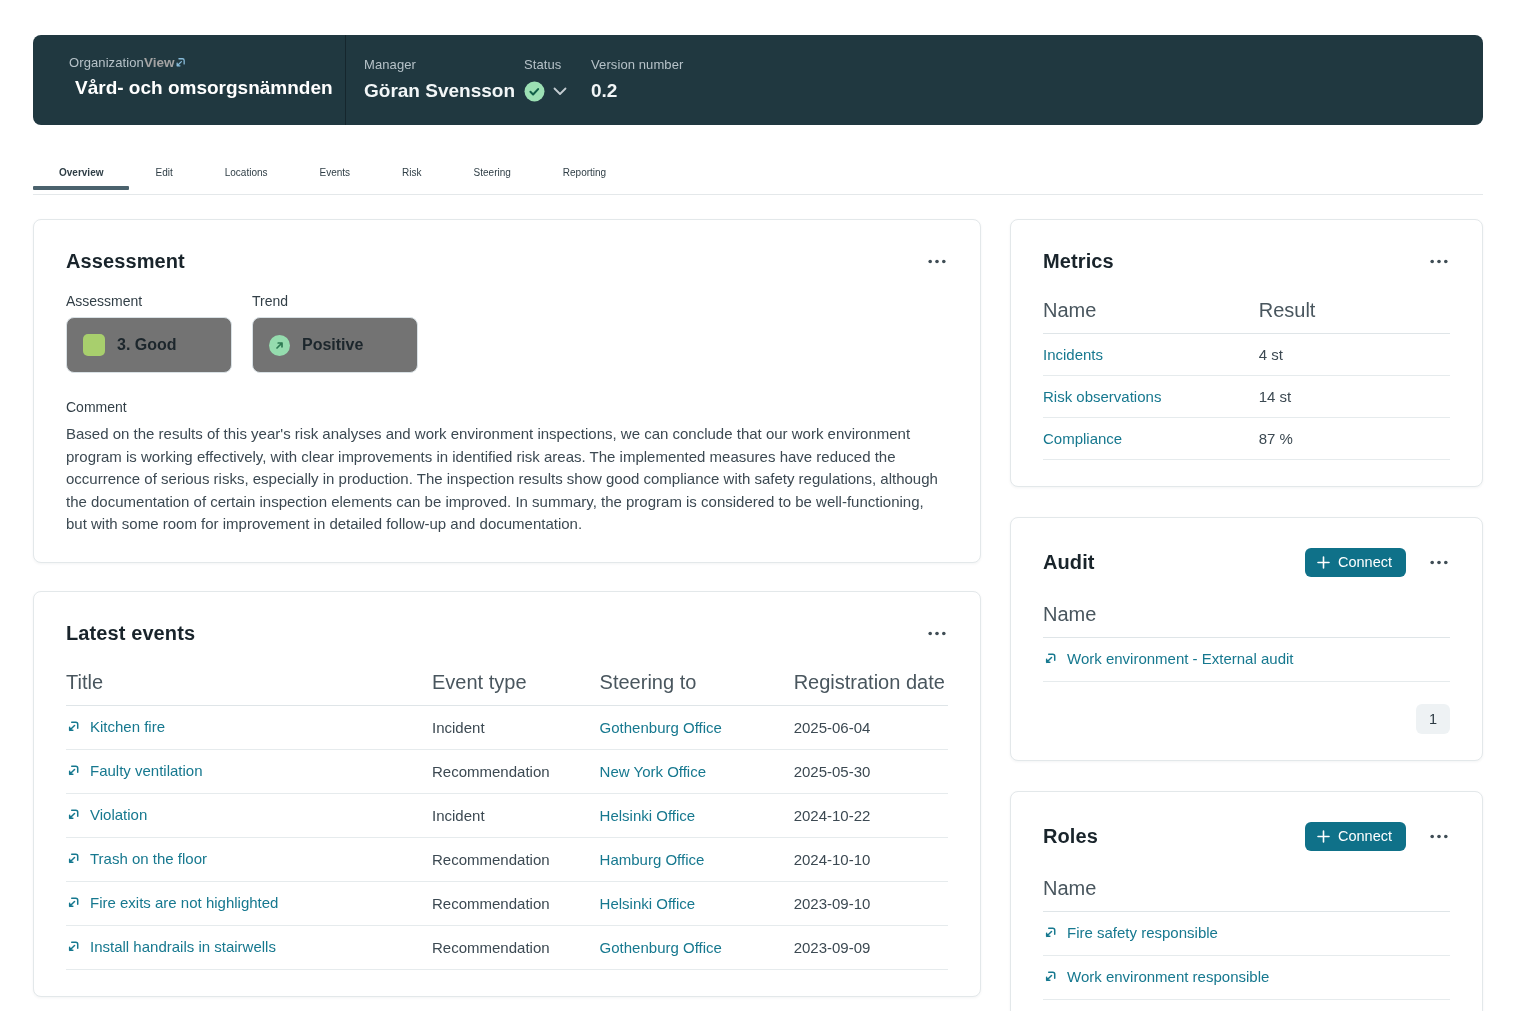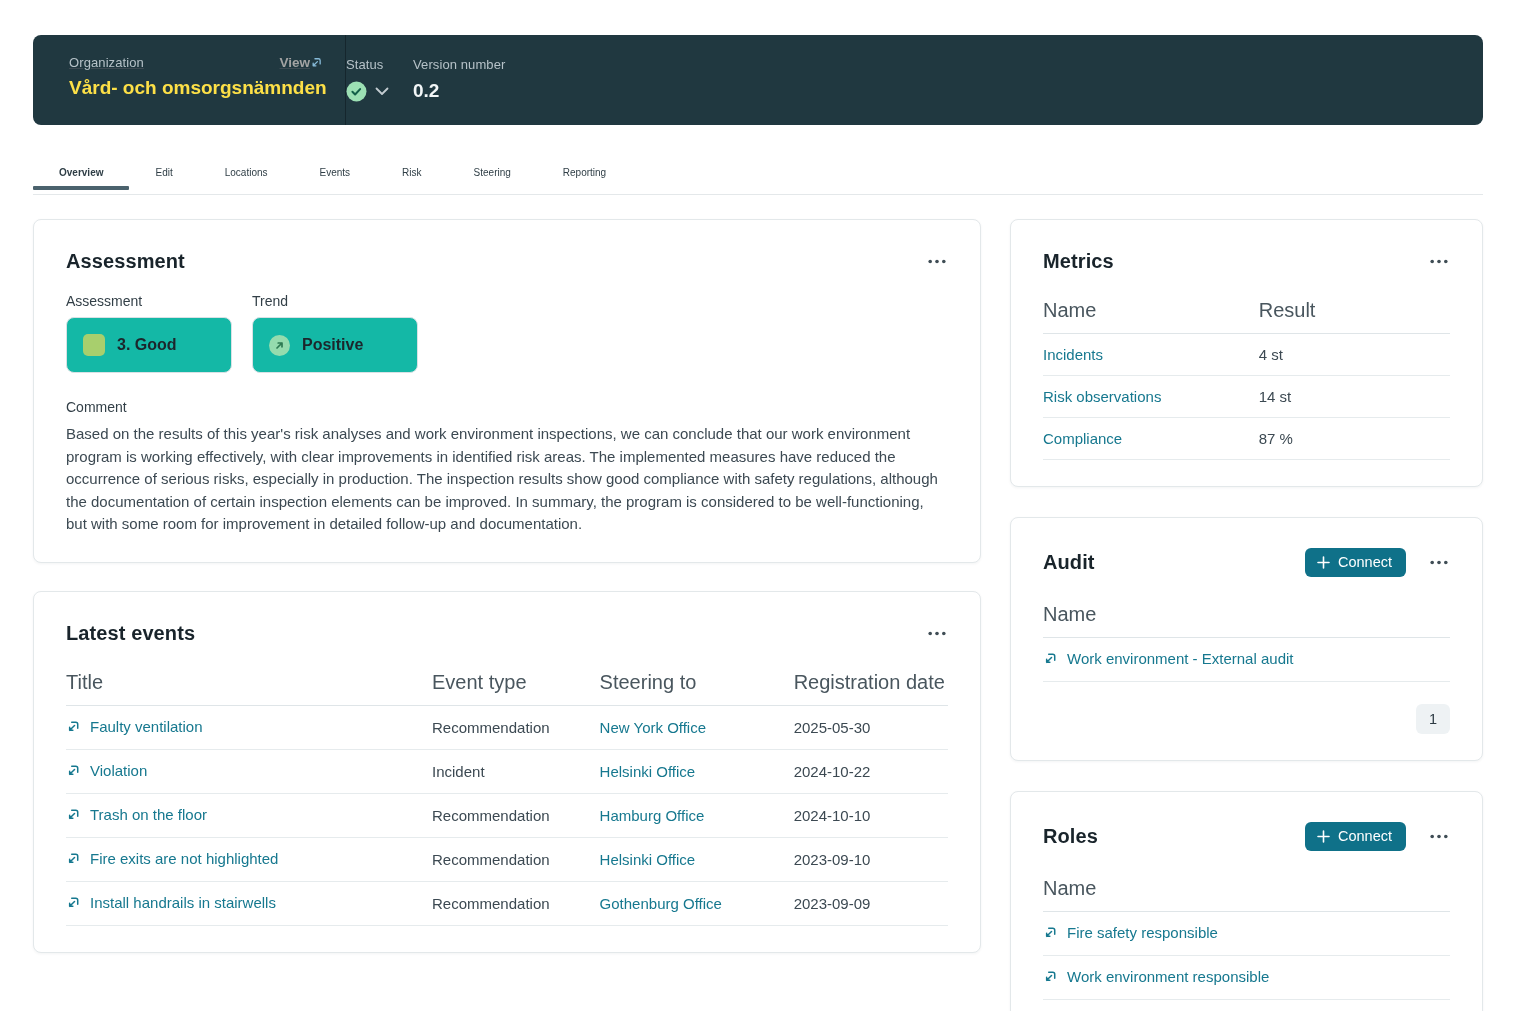--- a/index.html
+++ b/index.html
@@ -15,7 +15,7 @@
   .topbar-section.org { width:312px; padding-left:36px; padding-right:22px; }
   .topbar-divider { width:1px; background:#15262d; }
   .topbar-label { font-size:13px; color:#b6c2c8; letter-spacing:.1px; }
-  .org-label-row { display:flex; justify-content:space-between; align-items:center;text-decoration:underline; }
+  .org-label-row { display:flex; justify-content:flex-start; align-items:center; }
   .view-link { display:inline-flex; align-items:center; font-size:13.5px;
     font-weight:bold; color:#a3a3a3; cursor:pointer; }
   .view-link svg { stroke:#87bbd9; }

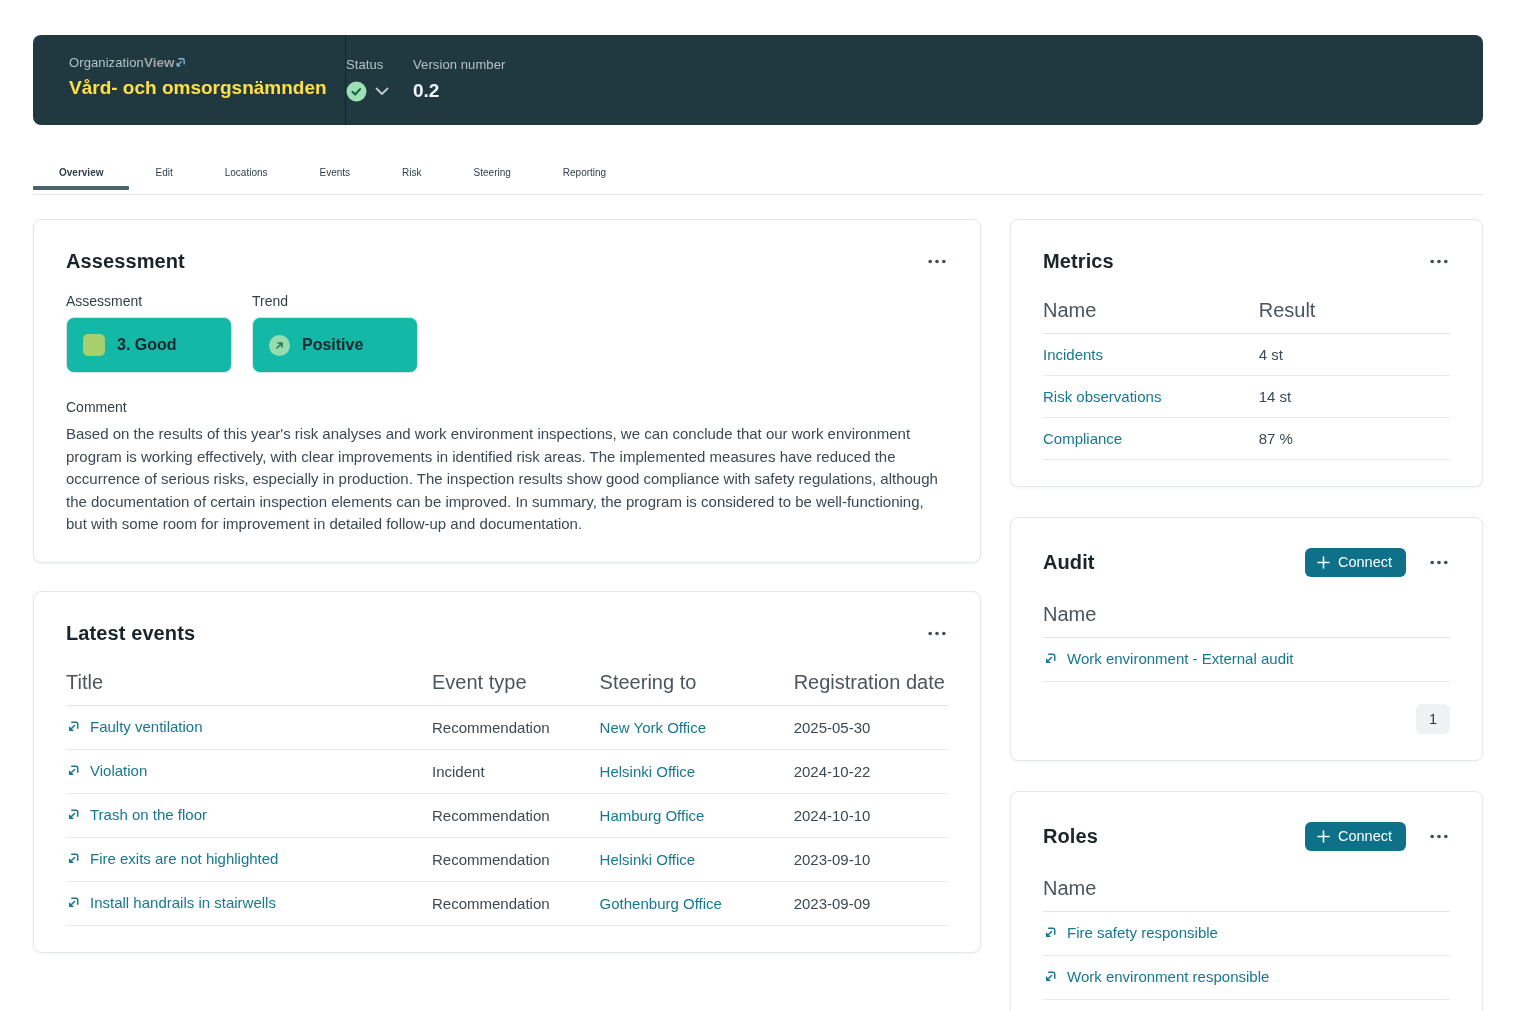--- a/index.html
+++ b/index.html
@@ -112,6 +112,10 @@
       <div class="topbar-value org-name">Vård- och omsorgsnämnden</div>
     </section>
     <div class="topbar-divider"></div>
+    <section class="topbar-section manager">
+      <span class="topbar-label">Manager</span>
+      <div class="topbar-value">Göran Svensson</div>
+    </section>
     <section class="topbar-section status">
       <span class="topbar-label">Status</span>
       <div class="status-widget">

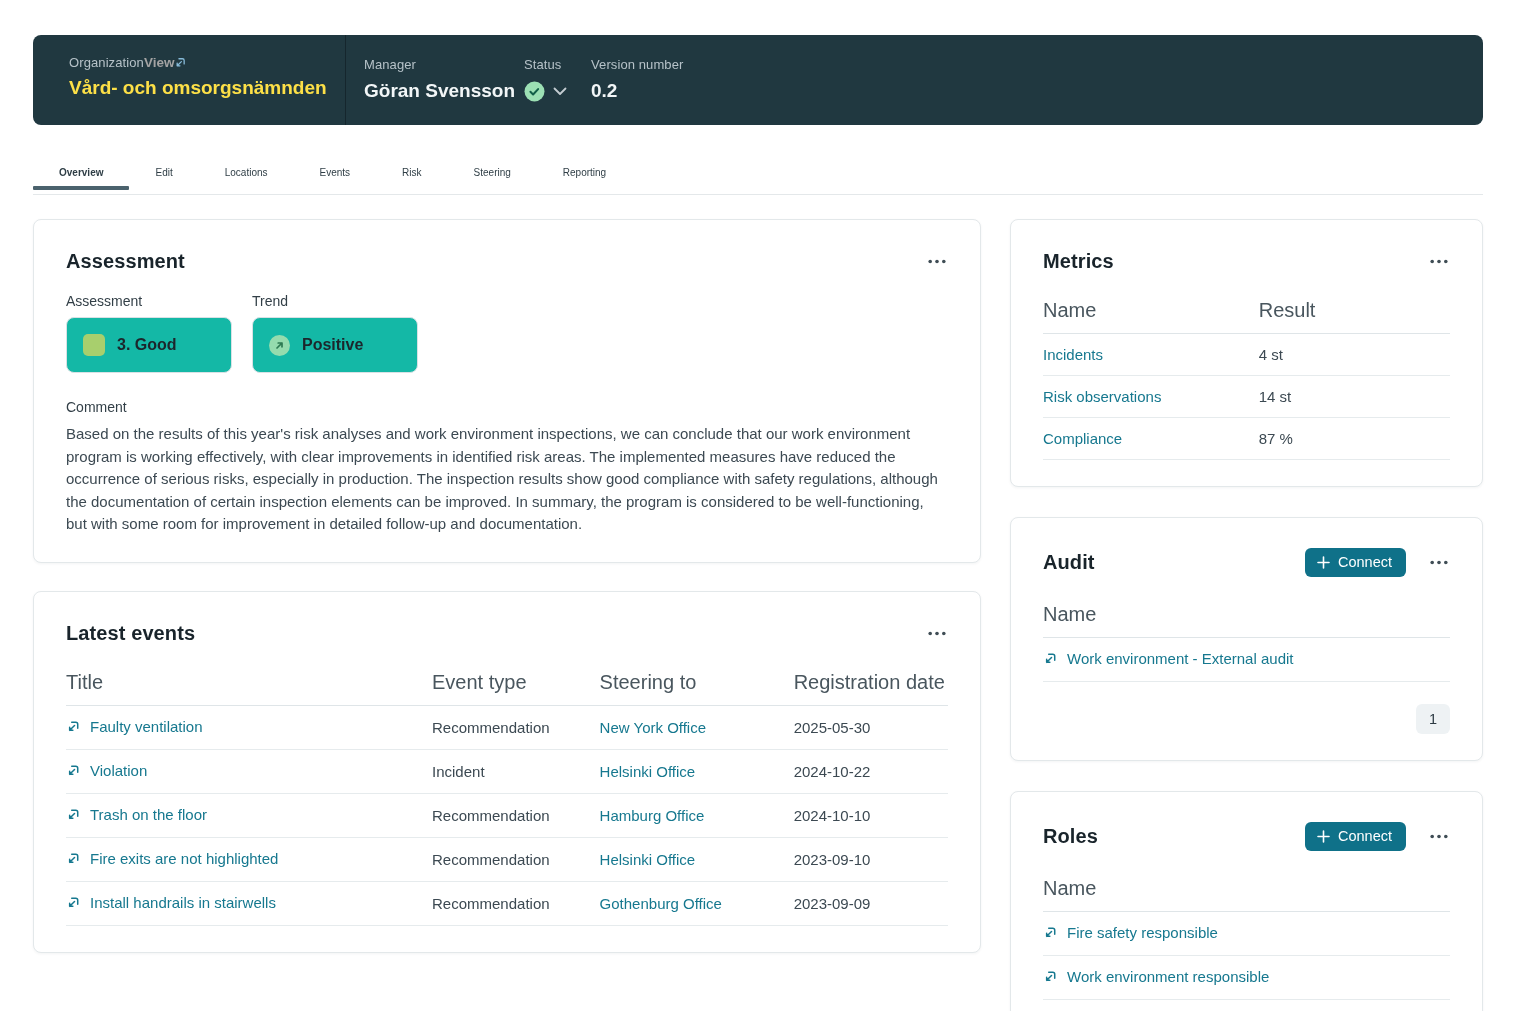--- a/index.html
+++ b/index.html
@@ -20,7 +20,7 @@
     font-weight:bold; color:#a3a3a3; cursor:pointer; }
   .view-link svg { stroke:#87bbd9; }
   .topbar-value { margin-top:7px; font-size:19px; color:#f2f6f7; font-weight:bold; white-space:nowrap; }
-  .topbar-value.org-name { color:#fde047; }
+  .topbar-value.org-name { color:#ffffff;margin-left:6px; }
   .topbar-section.manager { padding-left:18px; width:178px; }
   .topbar-section.status { width:67px; padding-left:0; }
   .status-widget { margin-top:8px; display:inline-flex; align-items:center; gap:8px; cursor:pointer; }

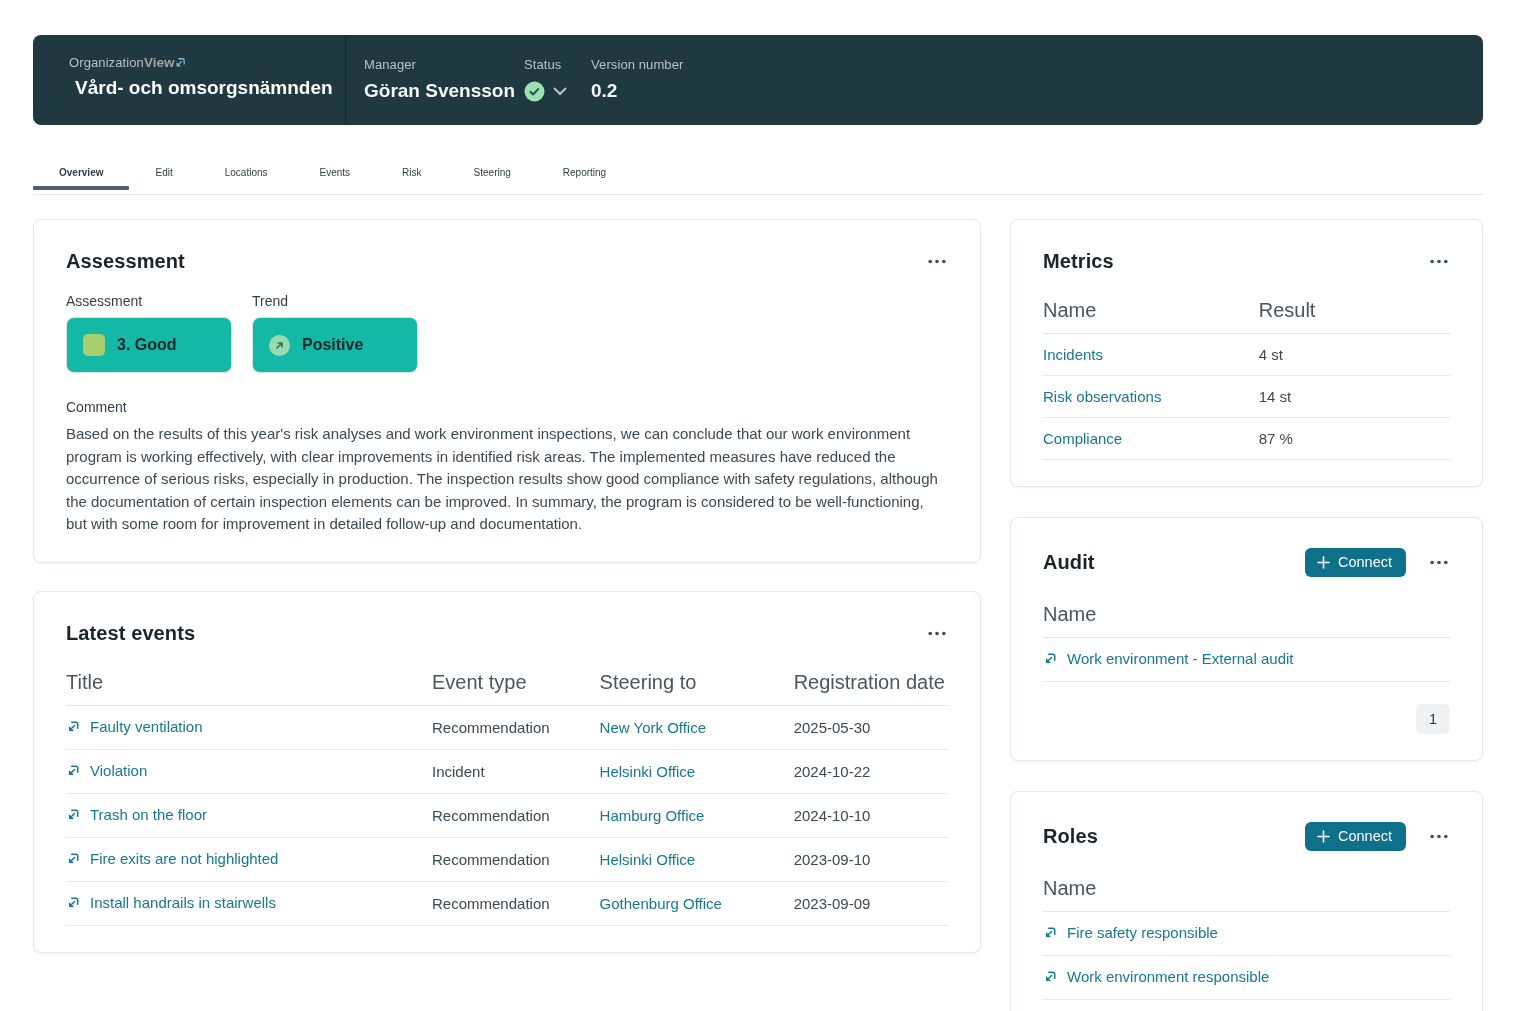--- a/index.html
+++ b/index.html
@@ -54,7 +54,7 @@
   .fields-row { display:flex; gap:20px; margin-top:20px; }
   .field-label { font-size:14px; color:#323f47; margin-bottom:8px; }
   .chip { display:flex; align-items:center; gap:12px; width:166px; height:56px;
-    background:#14b8a6; border:1px solid #d9e1e5; border-radius:8px; padding:0 16px; }
+    background:#737373; border:1px solid #d9e1e5; border-radius:8px; padding:0 16px; }
   .chip-text { font-size:16px; font-weight:bold; color:#1c262c; }
   .swatch-square { width:22px; height:22px; border-radius:5px; background:#a8cf6d; flex:0 0 auto; }
   .trend-circle { width:21px; height:21px; border-radius:50%; background:#95dcae;

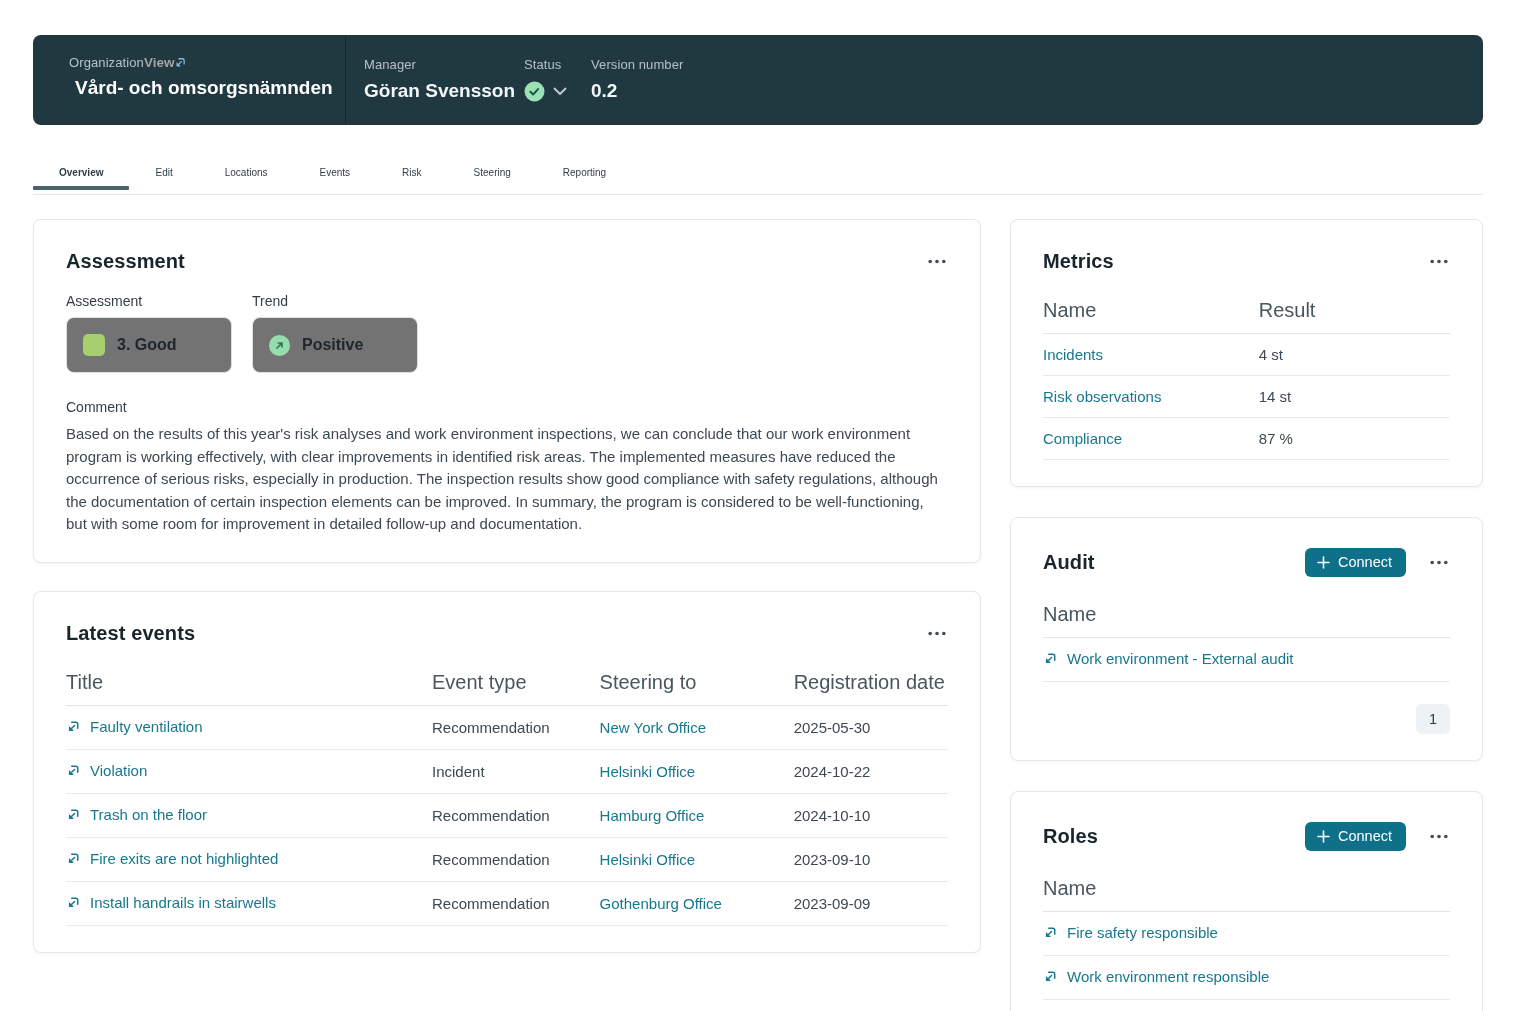--- a/index.html
+++ b/index.html
@@ -228,6 +228,17 @@
                     <svg width="15" height="15">
                       <use href="#icon-connect"></use>
                     </svg>
+                    <span>Kitchen fire</span>
+                  </span></td>
+              <td>Incident</td>
+              <td><a class="plain-link">Gothenburg Office</a></td>
+              <td>2025-06-04</td>
+            </tr>
+            <tr>
+              <td><span class="link-cell">
+                    <svg width="15" height="15">
+                      <use href="#icon-connect"></use>
+                    </svg>
                     <span>Faulty ventilation</span>
                   </span></td>
               <td>Recommendation</td>

